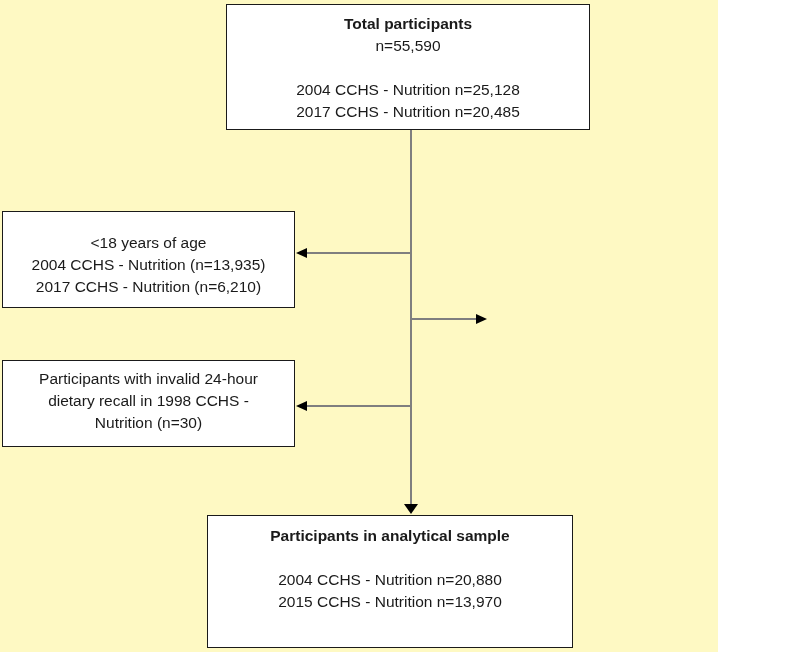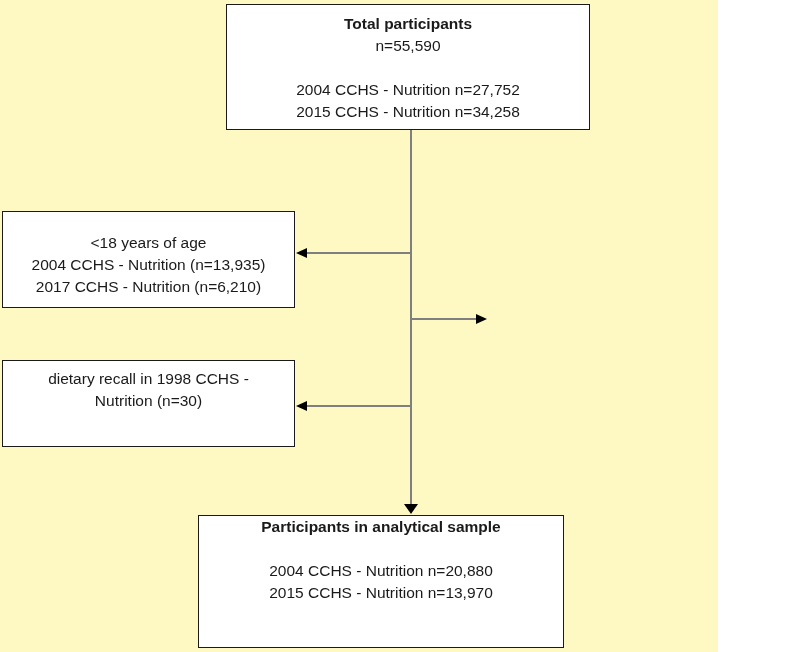--- a/index.html
+++ b/index.html
@@ -85,7 +85,7 @@
     <div class="line bold">Total participants</div>
     <div class="line">n=55,590</div>
     <div class="spacer"></div>
-    <div class="line">2004 CCHS - Nutrition n=27,752</div>
+    <div class="line">2004 CCHS - Nutrition n=25,128</div>
     <div class="line">2015 CCHS - Nutrition n=34,258</div>
   </div>
 

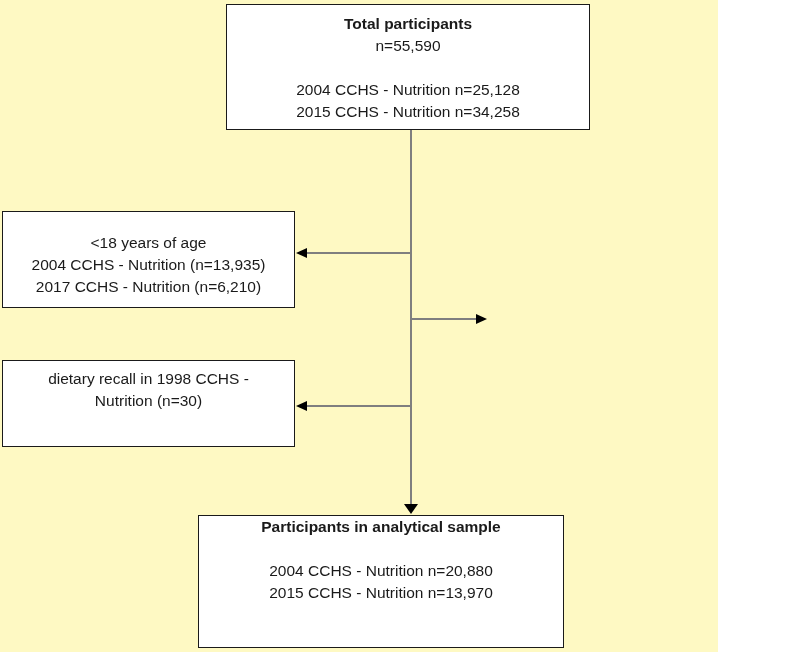--- a/index.html
+++ b/index.html
@@ -86,7 +86,7 @@
     <div class="line">n=55,590</div>
     <div class="spacer"></div>
     <div class="line">2004 CCHS - Nutrition n=25,128</div>
-    <div class="line">2015 CCHS - Nutrition n=34,258</div>
+    <div class="line">2017 CCHS - Nutrition n=20,485</div>
   </div>
 
   <div class="box box-age">

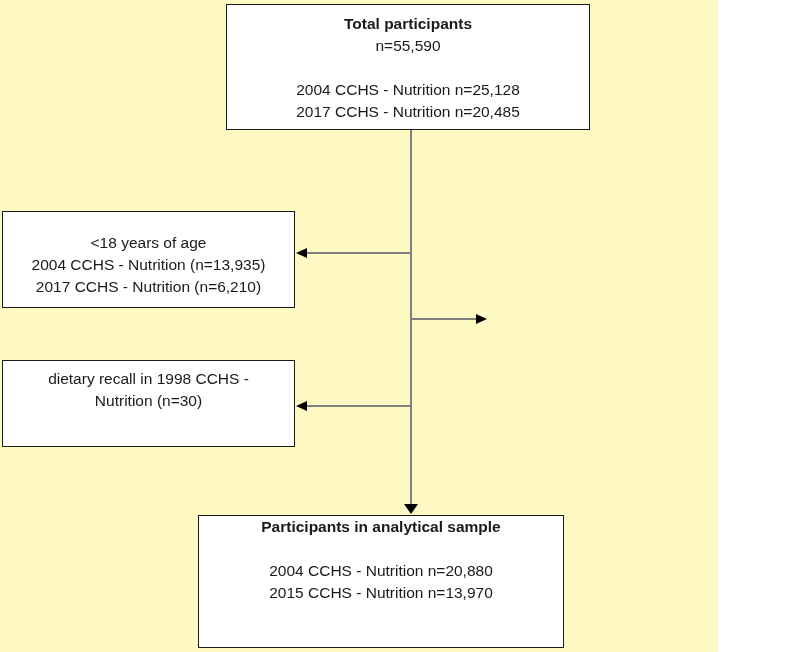--- a/index.html
+++ b/index.html
@@ -97,6 +97,7 @@
 
 
   <div class="box box-recall">
+    <div class="wrapline">Participants with invalid 24-hour</div>
     <div class="wrapline">dietary recall in 1998 CCHS -</div>
     <div class="wrapline">Nutrition (n=30)</div>
   </div>

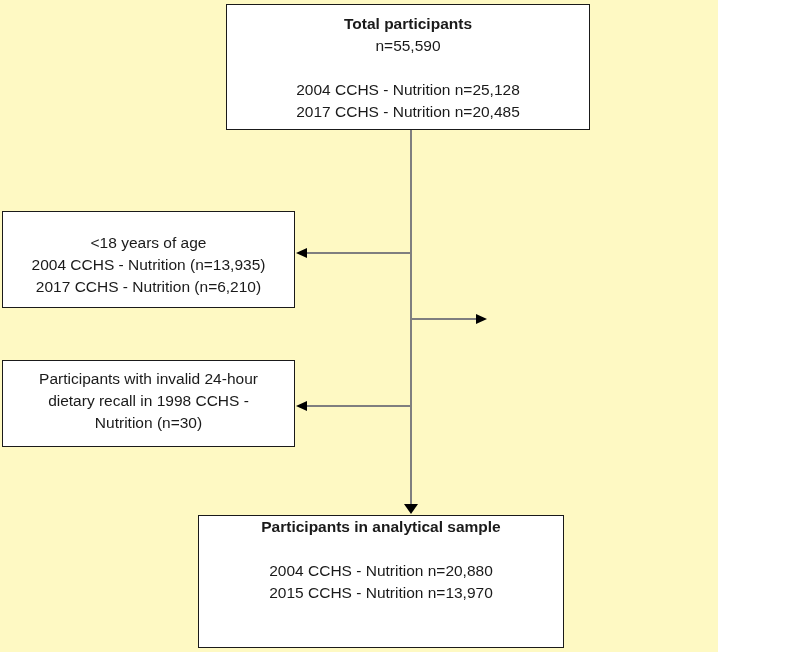--- a/index.html
+++ b/index.html
@@ -35,7 +35,7 @@
   .box-age      { left: 2px;   top: 211px; width: 293px; height: 97px;  padding-top: 20px; }
   .box-preg     { left: 487px; top: 273px; width: 293px; height: 94px;  padding-top: 10px; }
   .box-recall   { left: 2px;   top: 360px; width: 293px; height: 87px;  padding-top: 7px; }
-  .box-final    { left: 198px; top: 515px; width: 366px; height: 133px; }
+  .box-final    { left: 207px; top: 515px; width: 366px; height: 133px; padding-top: 9px; }
 
   
   .connector { position: absolute; background: #7f7f7f; }

